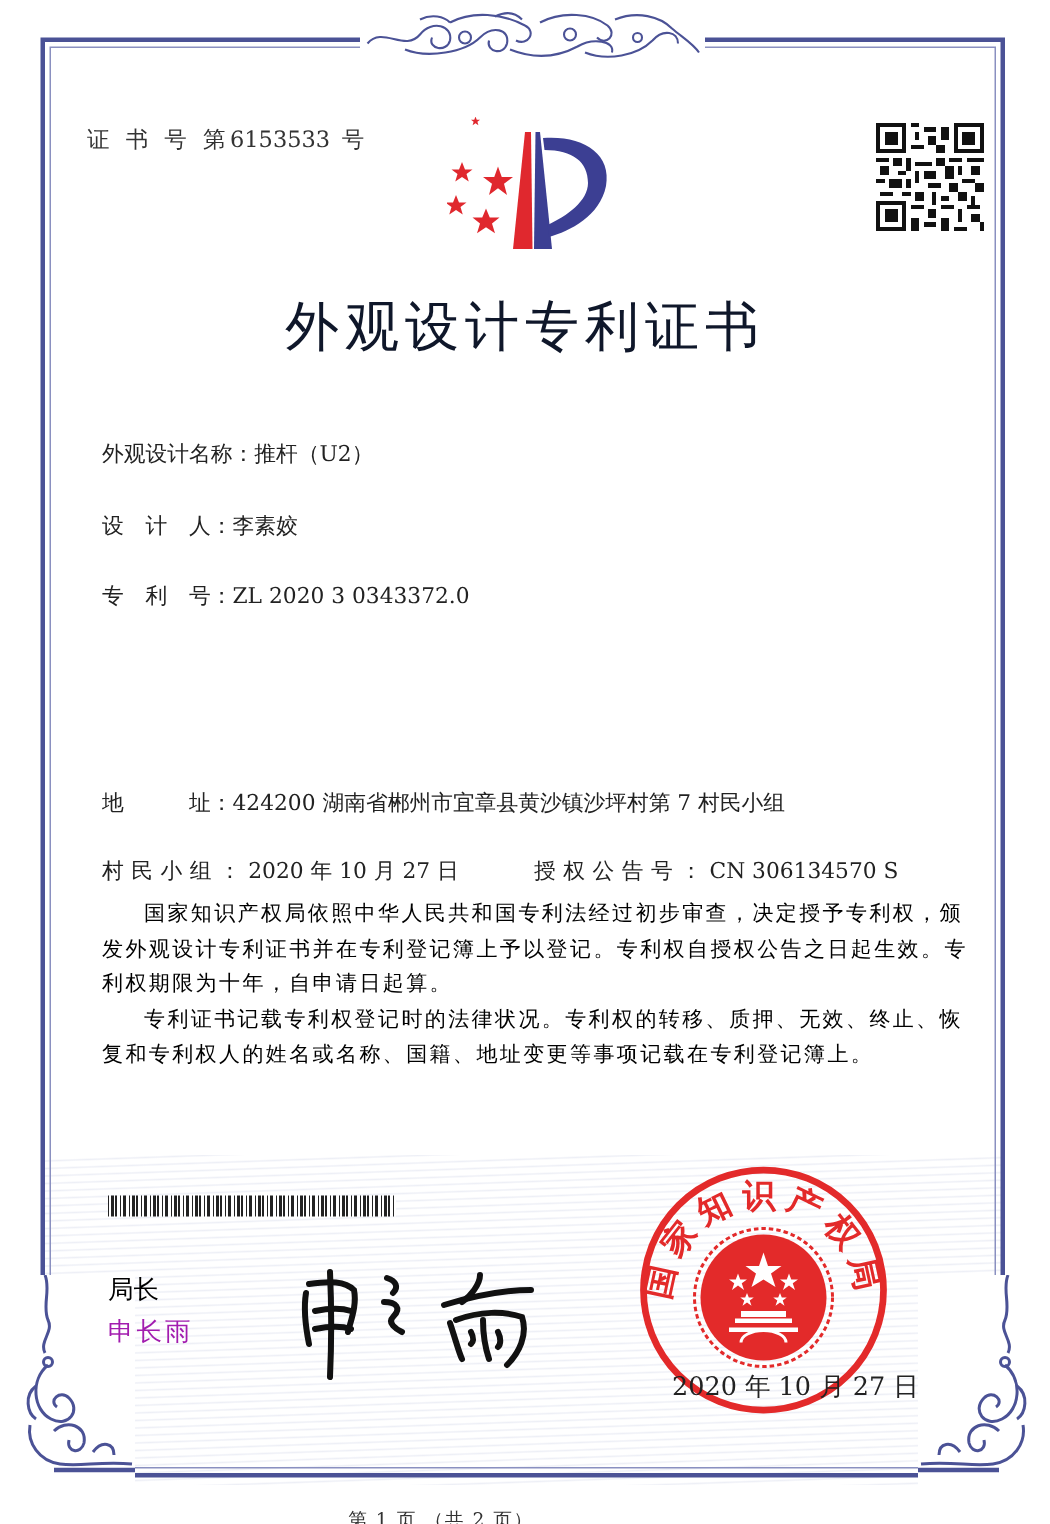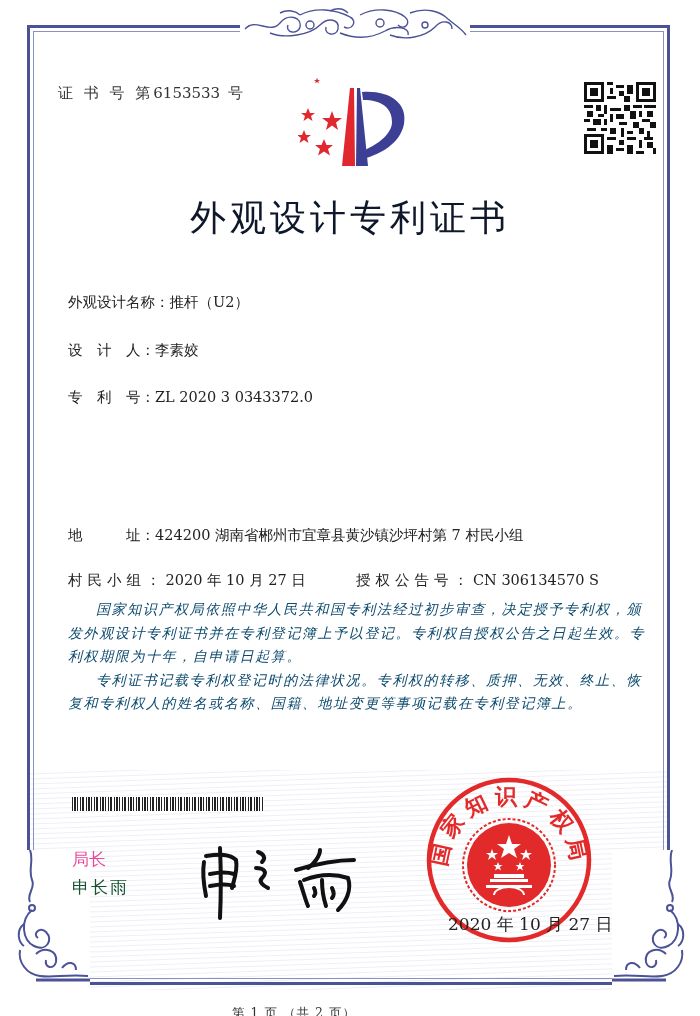--- a/index.html
+++ b/index.html
@@ -32,7 +32,7 @@
   .field.f7b { position:absolute; left:356px; top:571px; font-size:14.5px; color:#222; white-space:nowrap; }
   .spaced { letter-spacing:5px; }
   .body-text { position:absolute; left:68px; top:598px; width:578px; font-size:14px; line-height:23.5px;
-               letter-spacing:1.6px; color:#0c4a6e;font-style:italic; }
+               letter-spacing:1.6px; color:#000000; }
   .body-text p { margin:0; text-indent:2em; }
   .barcode { position:absolute; left:72px; top:797px; width:192px; height:14px;
              background: repeating-linear-gradient(90deg,#222 0 1px,#fff 1px 2px,#222 2px 4px,#fff 4px 5px,#222 5px 6px,#fff 6px 8px,#222 8px 9px,#fff 9px 10px,#222 10px 12px,#fff 12px 14px); }

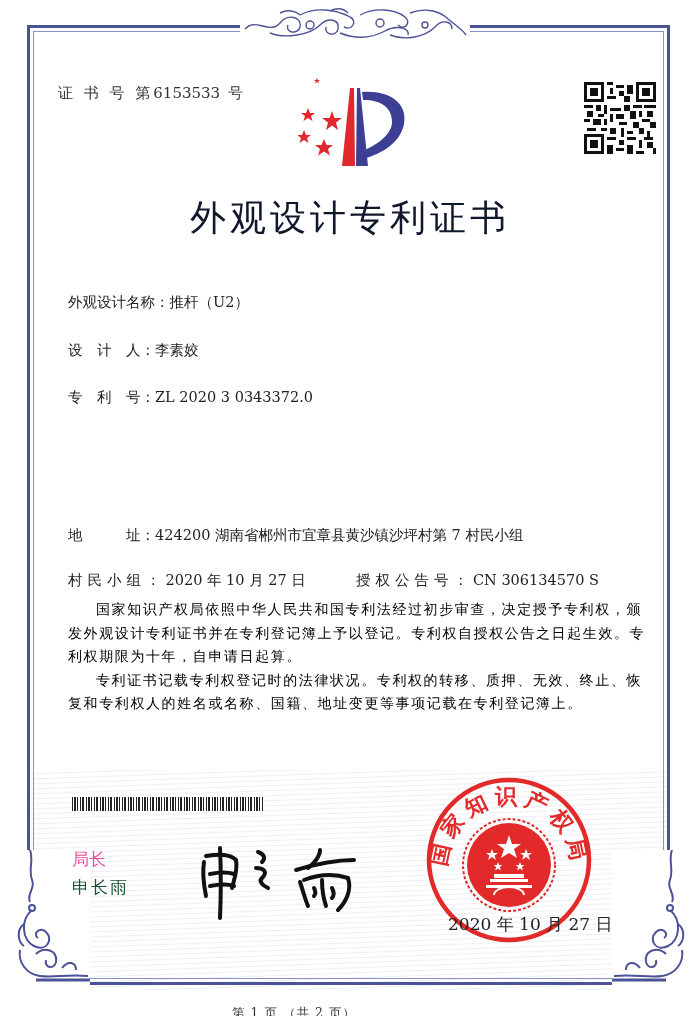--- a/index.html
+++ b/index.html
@@ -36,7 +36,7 @@
   .body-text p { margin:0; text-indent:2em; }
   .barcode { position:absolute; left:72px; top:797px; width:192px; height:14px;
              background: repeating-linear-gradient(90deg,#222 0 1px,#fff 1px 2px,#222 2px 4px,#fff 4px 5px,#222 5px 6px,#fff 6px 8px,#222 8px 9px,#fff 9px 10px,#222 10px 12px,#fff 12px 14px); }
-  .director-title { position:absolute; left:72px; top:848px; font-size:17px; font-family:"DejaVu Sans","Liberation Sans",sans-serif; color:#ec4899; }
+  .director-title { position:absolute; left:72px; top:848px; font-size:17px; font-family:"DejaVu Sans","Liberation Sans",sans-serif; color:#000000; }
   .director-name { position:absolute; left:72px; top:876px; font-size:17px; letter-spacing:2px; font-family:"DejaVu Sans","Liberation Sans",sans-serif; color:#14532d; }
   .signature { position:absolute; left:196px; top:840px; width:170px; height:80px; }
   .seal { position:absolute; left:424px; top:775px; width:170px; height:170px; }

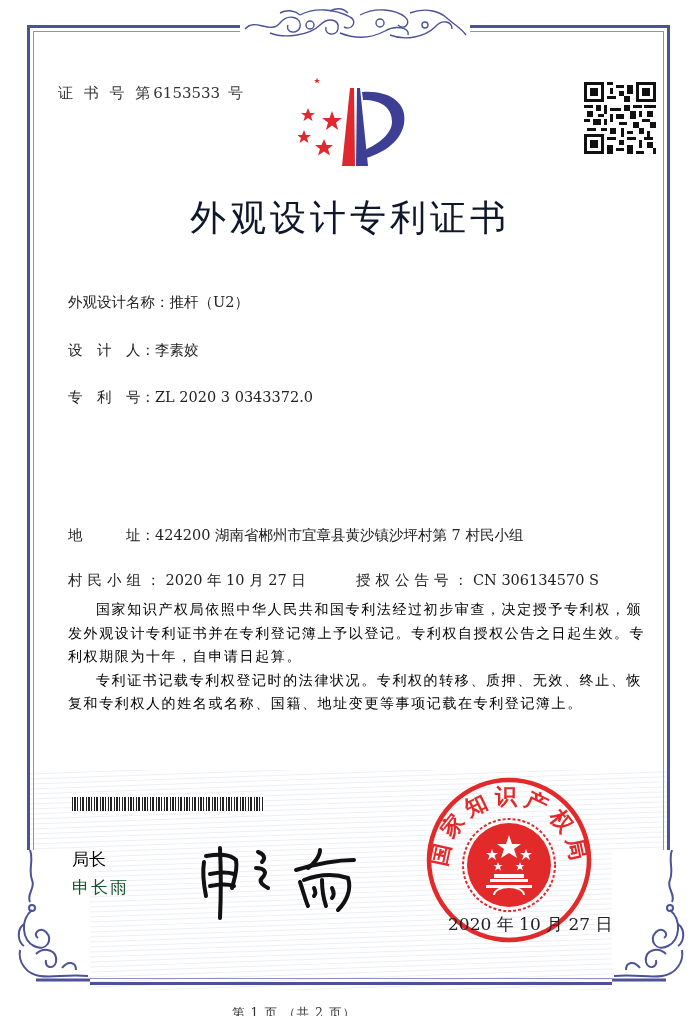--- a/index.html
+++ b/index.html
@@ -37,7 +37,7 @@
   .barcode { position:absolute; left:72px; top:797px; width:192px; height:14px;
              background: repeating-linear-gradient(90deg,#222 0 1px,#fff 1px 2px,#222 2px 4px,#fff 4px 5px,#222 5px 6px,#fff 6px 8px,#222 8px 9px,#fff 9px 10px,#222 10px 12px,#fff 12px 14px); }
   .director-title { position:absolute; left:72px; top:848px; font-size:17px; font-family:"DejaVu Sans","Liberation Sans",sans-serif; color:#000000; }
-  .director-name { position:absolute; left:72px; top:876px; font-size:17px; letter-spacing:2px; font-family:"DejaVu Sans","Liberation Sans",sans-serif; color:#14532d; }
+  .director-name { position:absolute; left:72px; top:876px; font-size:17px; letter-spacing:2px; font-family:"DejaVu Sans","Liberation Sans",sans-serif; color:#a21caf; }
   .signature { position:absolute; left:196px; top:840px; width:170px; height:80px; }
   .seal { position:absolute; left:424px; top:775px; width:170px; height:170px; }
   .seal-date { position:absolute; left:448px; top:913px; font-size:17px; color:#222; letter-spacing:0px; }

